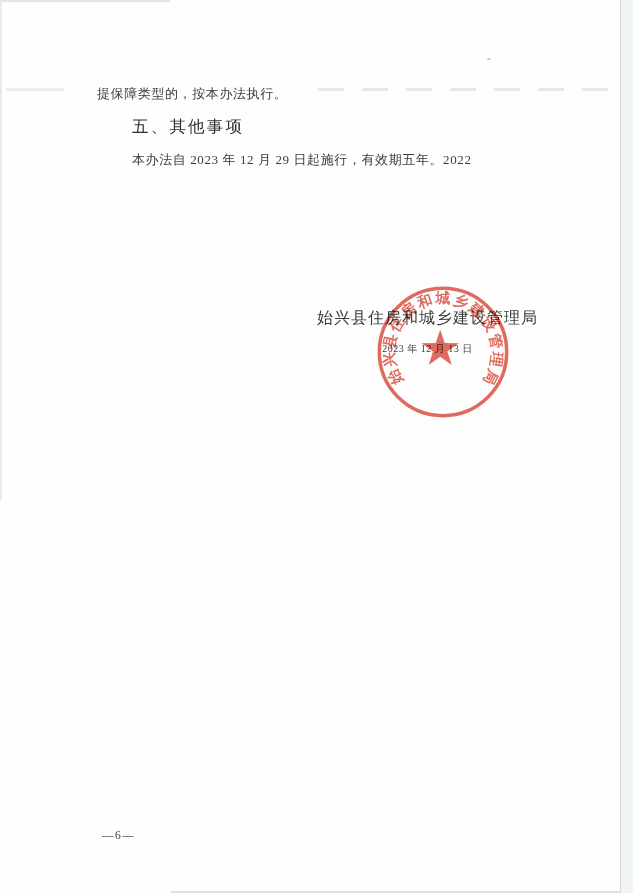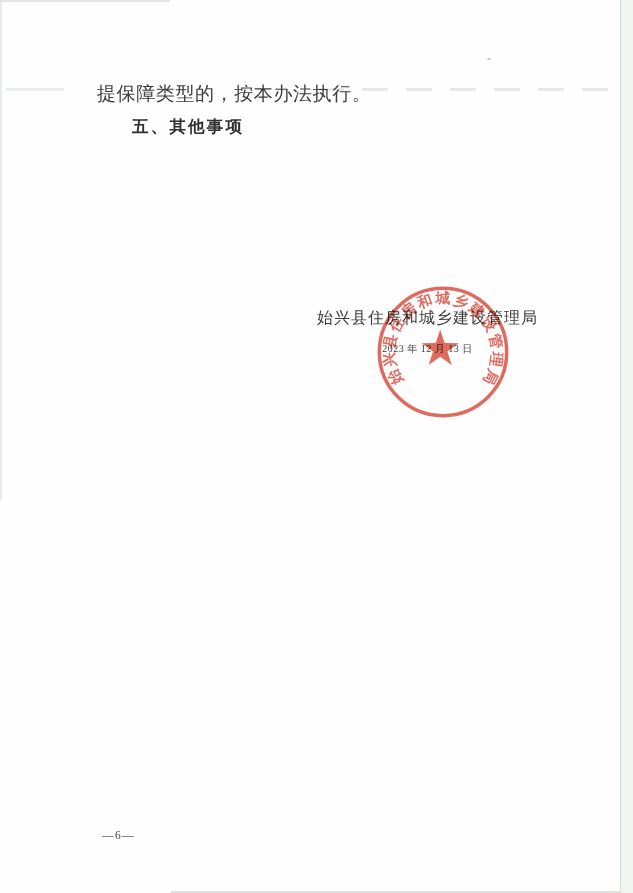--- a/index.html
+++ b/index.html
@@ -62,7 +62,7 @@
     color: #3b3b3b;
   }
   .line {
-    font-size: 19px;
+    font-size: 13px;
     line-height: 33px;
     letter-spacing: 0.6px;
     white-space: nowrap;

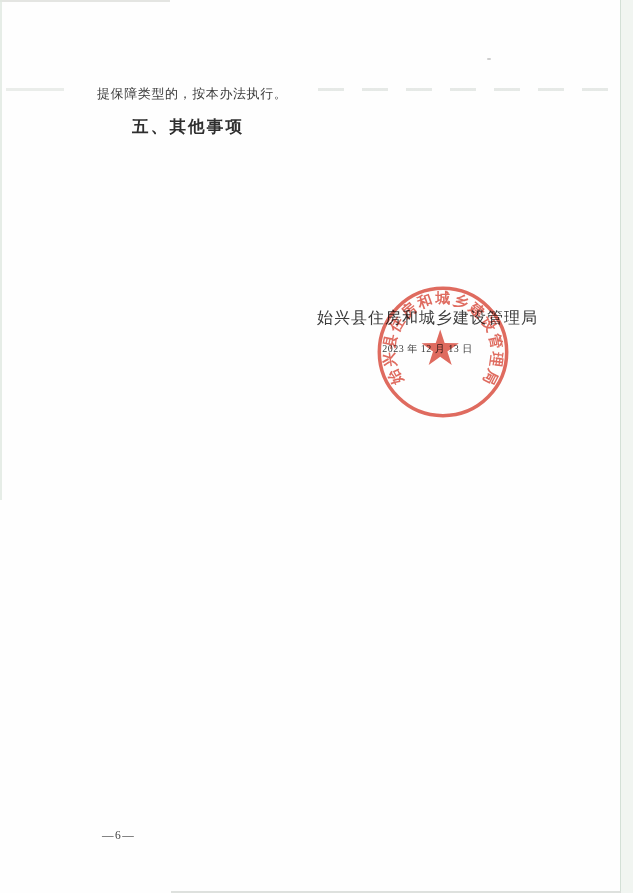--- a/index.html
+++ b/index.html
@@ -70,7 +70,7 @@
   .indent { padding-left: 35px; }
   .heading {
     font-family: "Liberation Sans", "DejaVu Sans", sans-serif;
-    font-weight: bold;
+    font-weight: normal;
     font-size: 16.5px;
     line-height: 33px;
     letter-spacing: 2.2px;

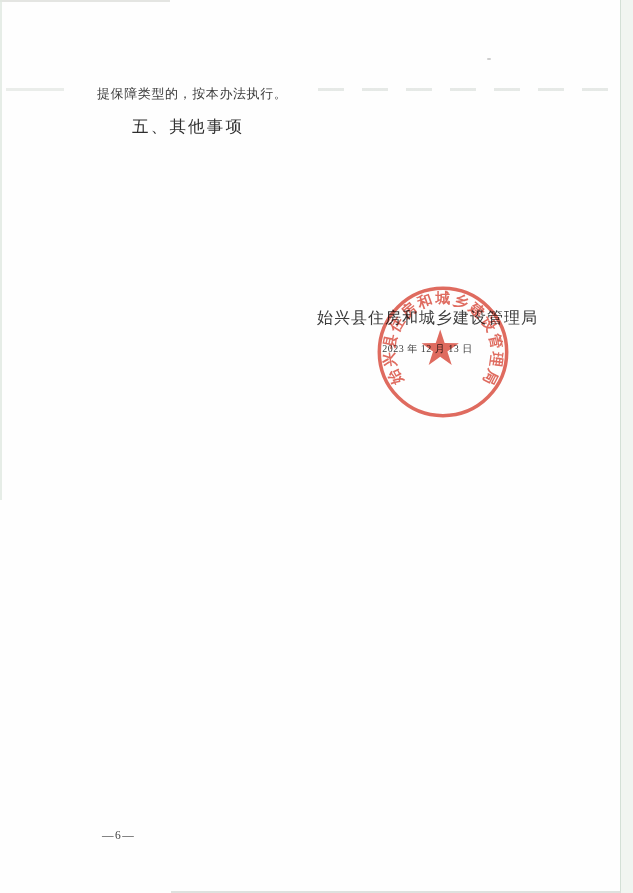--- a/index.html
+++ b/index.html
@@ -141,6 +141,7 @@
   <div class="content">
     <div class="line">提保障类型的，按本办法执行。</div>
     <div class="heading">五、其他事项</div>
+    <div class="line indent">本办法自 2023 年 12 月 29 日起施行，有效期五年。2022</div>
   </div>
 
   <div class="signature">

